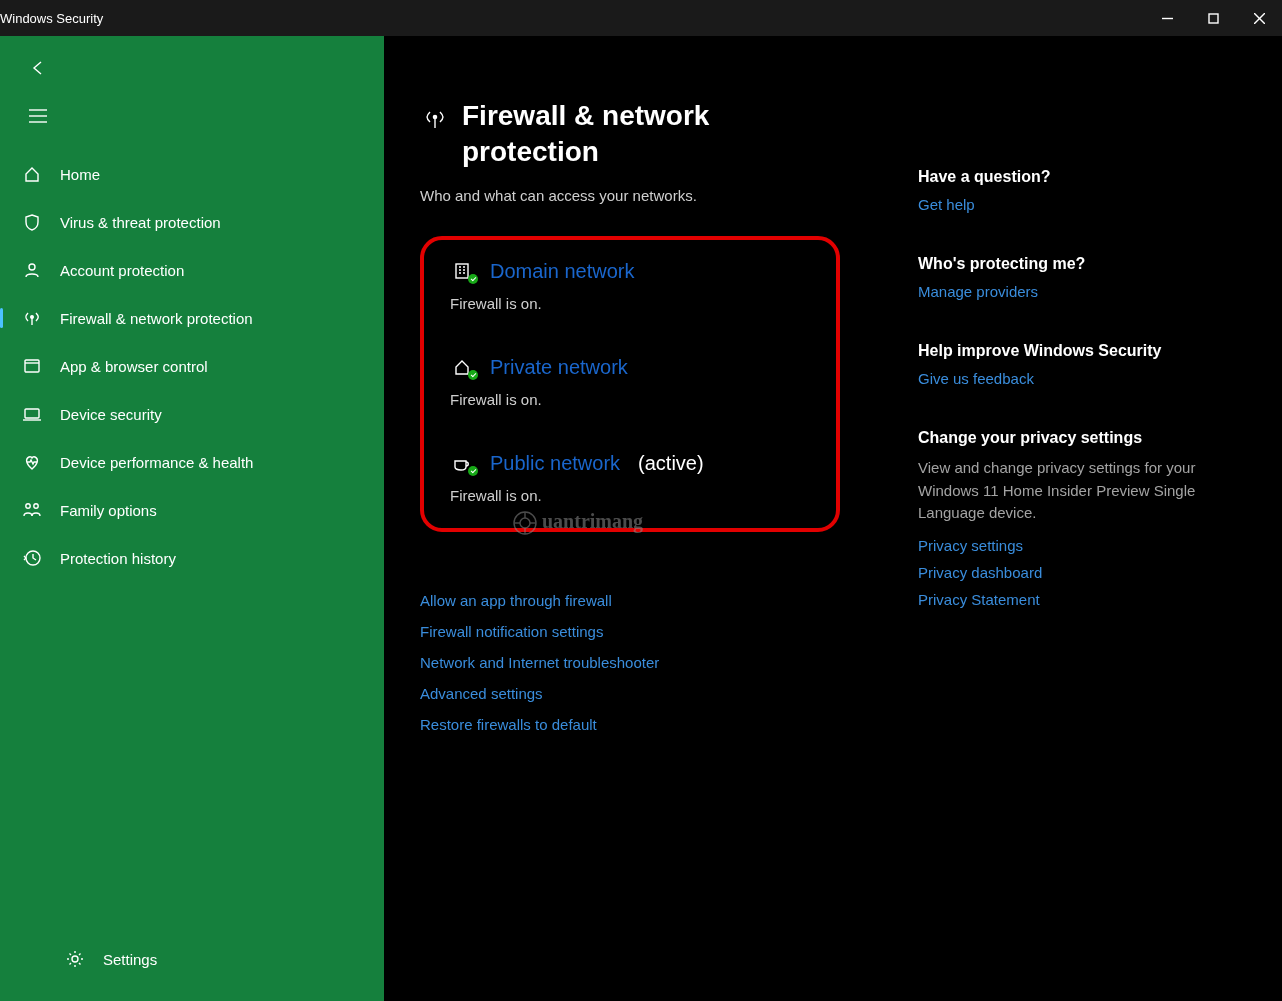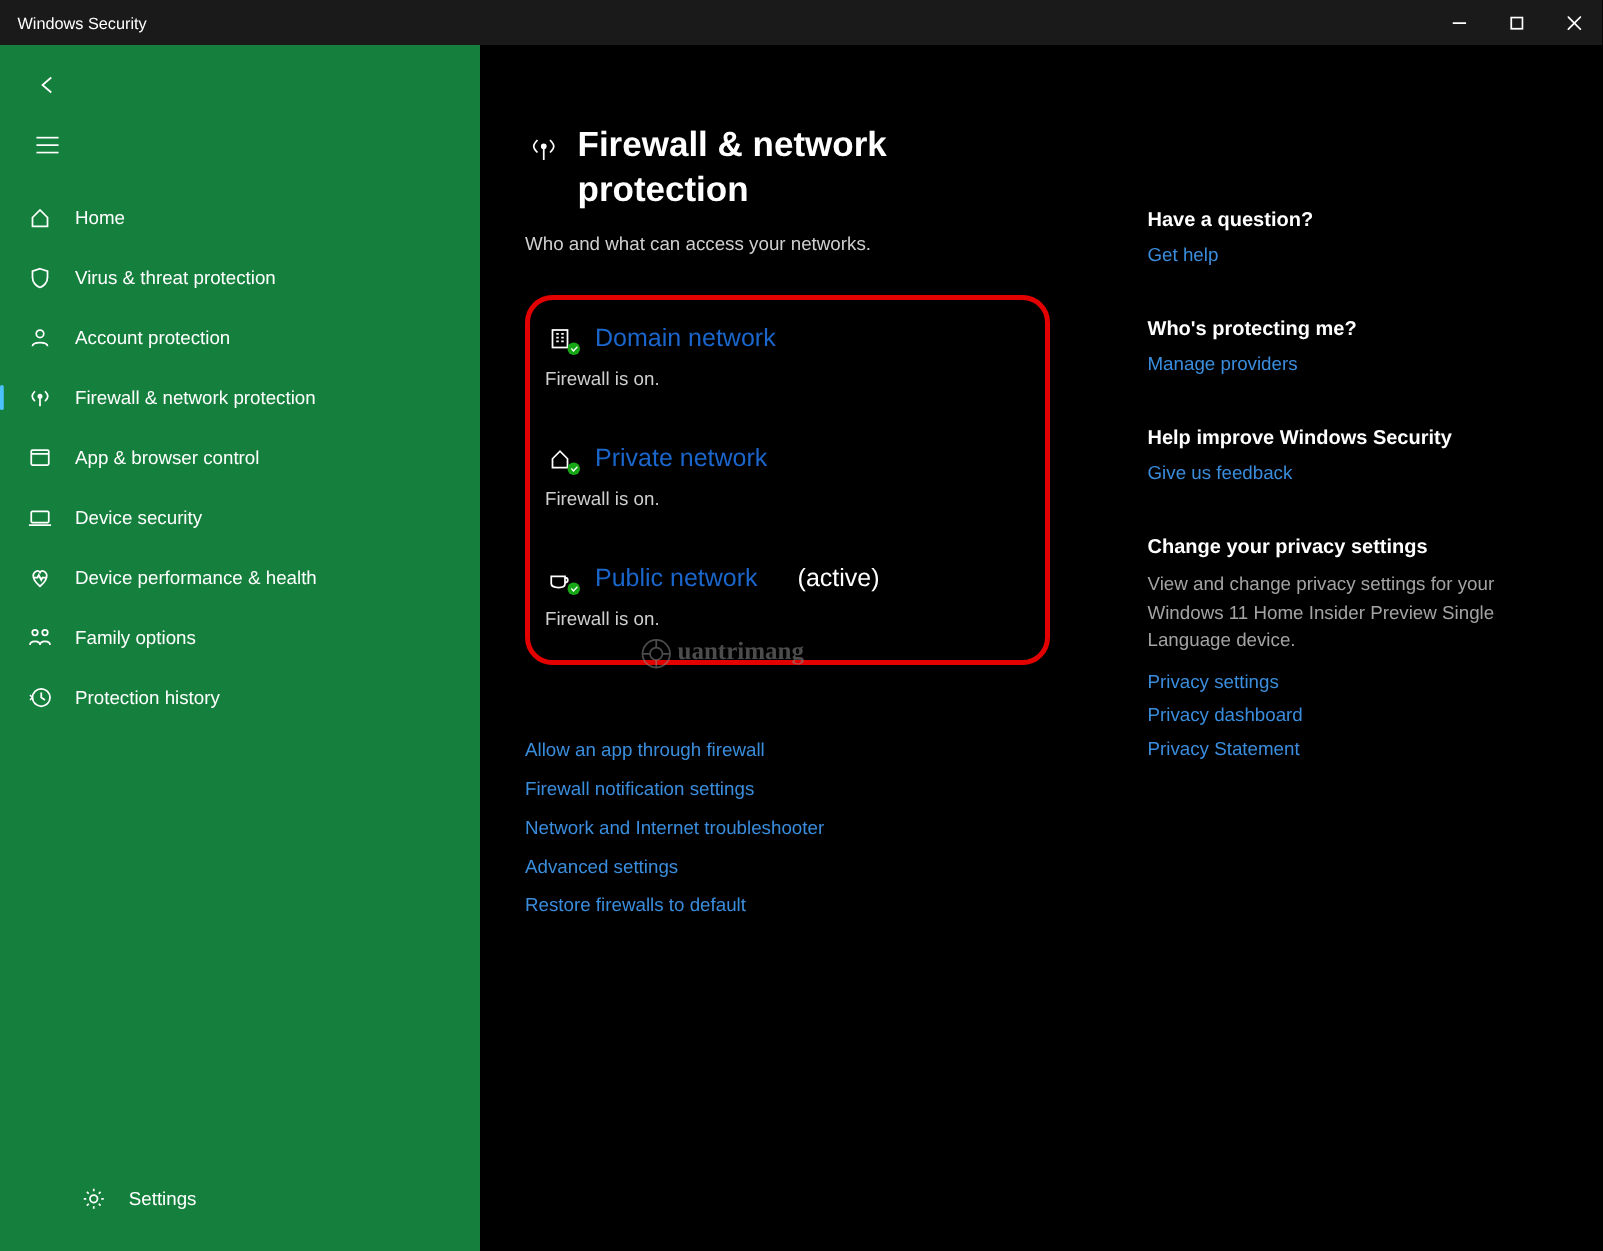--- a/index.html
+++ b/index.html
@@ -4,7 +4,7 @@
   <style>
     * { margin: 0; padding: 0; box-sizing: border-box; }
     body { font-family: "Segoe UI", -apple-system, sans-serif; background: #000; color: #fff; width: 1282px; height: 1001px; overflow: hidden; }
-    .title-bar { height: 36px; background: #1a1a1a; display: flex; align-items: center; padding-left: 14px; font-size: 13px; color: #fff; }
+    .title-bar { height: 36px; background: #1a1a1a; display: flex; align-items: center; font-size: 13px; color: #fff; }
     .title-bar .controls { margin-left: auto; display: flex; }
     .title-bar .tbtn { width: 46px; height: 36px; display: flex; align-items: center; justify-content: center; color: #fff; font-size: 12px; }
     .app { display: flex; height: calc(100% - 36px); }

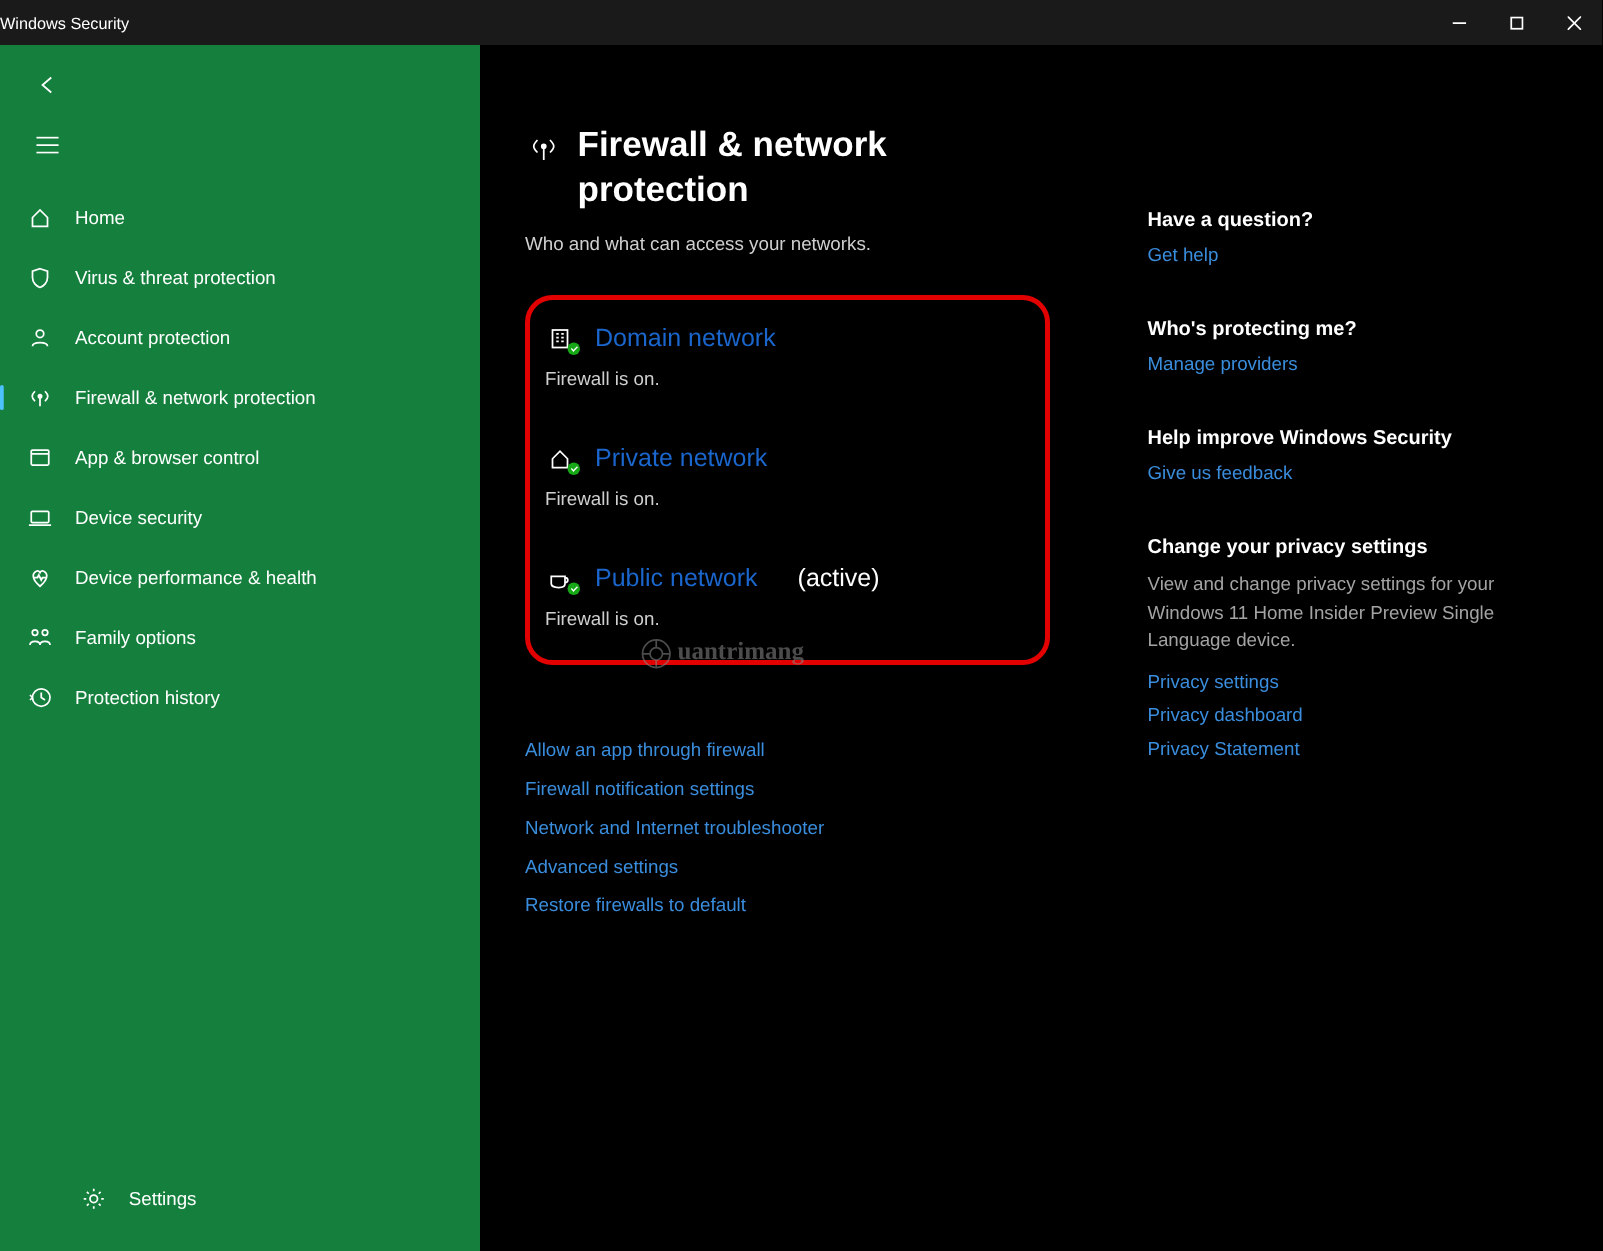--- a/index.html
+++ b/index.html
@@ -22,7 +22,7 @@
     .header-icon { width: 30px; margin-top: 8px; display:flex; align-items:center; justify-content:center; }
     .page-title { font-size: 28px; font-weight: 600; line-height: 1.3; }
     .page-sub { font-size: 15px; color: #cfcfcf; margin-top: 16px; margin-bottom: 32px; }
-    .network-box { border: 4px solid #e20000; border-radius: 22px; padding: 20px 16px 24px 6px; }
+    .network-box { border: 4px solid #e20000; border-radius: 22px; padding: 20px 16px 24px 20px; }
     .nw-item { margin-bottom: 44px; }
     .nw-item:last-child { margin-bottom: 0; }
     .nw-head { display: flex; align-items: center; gap: 16px; }

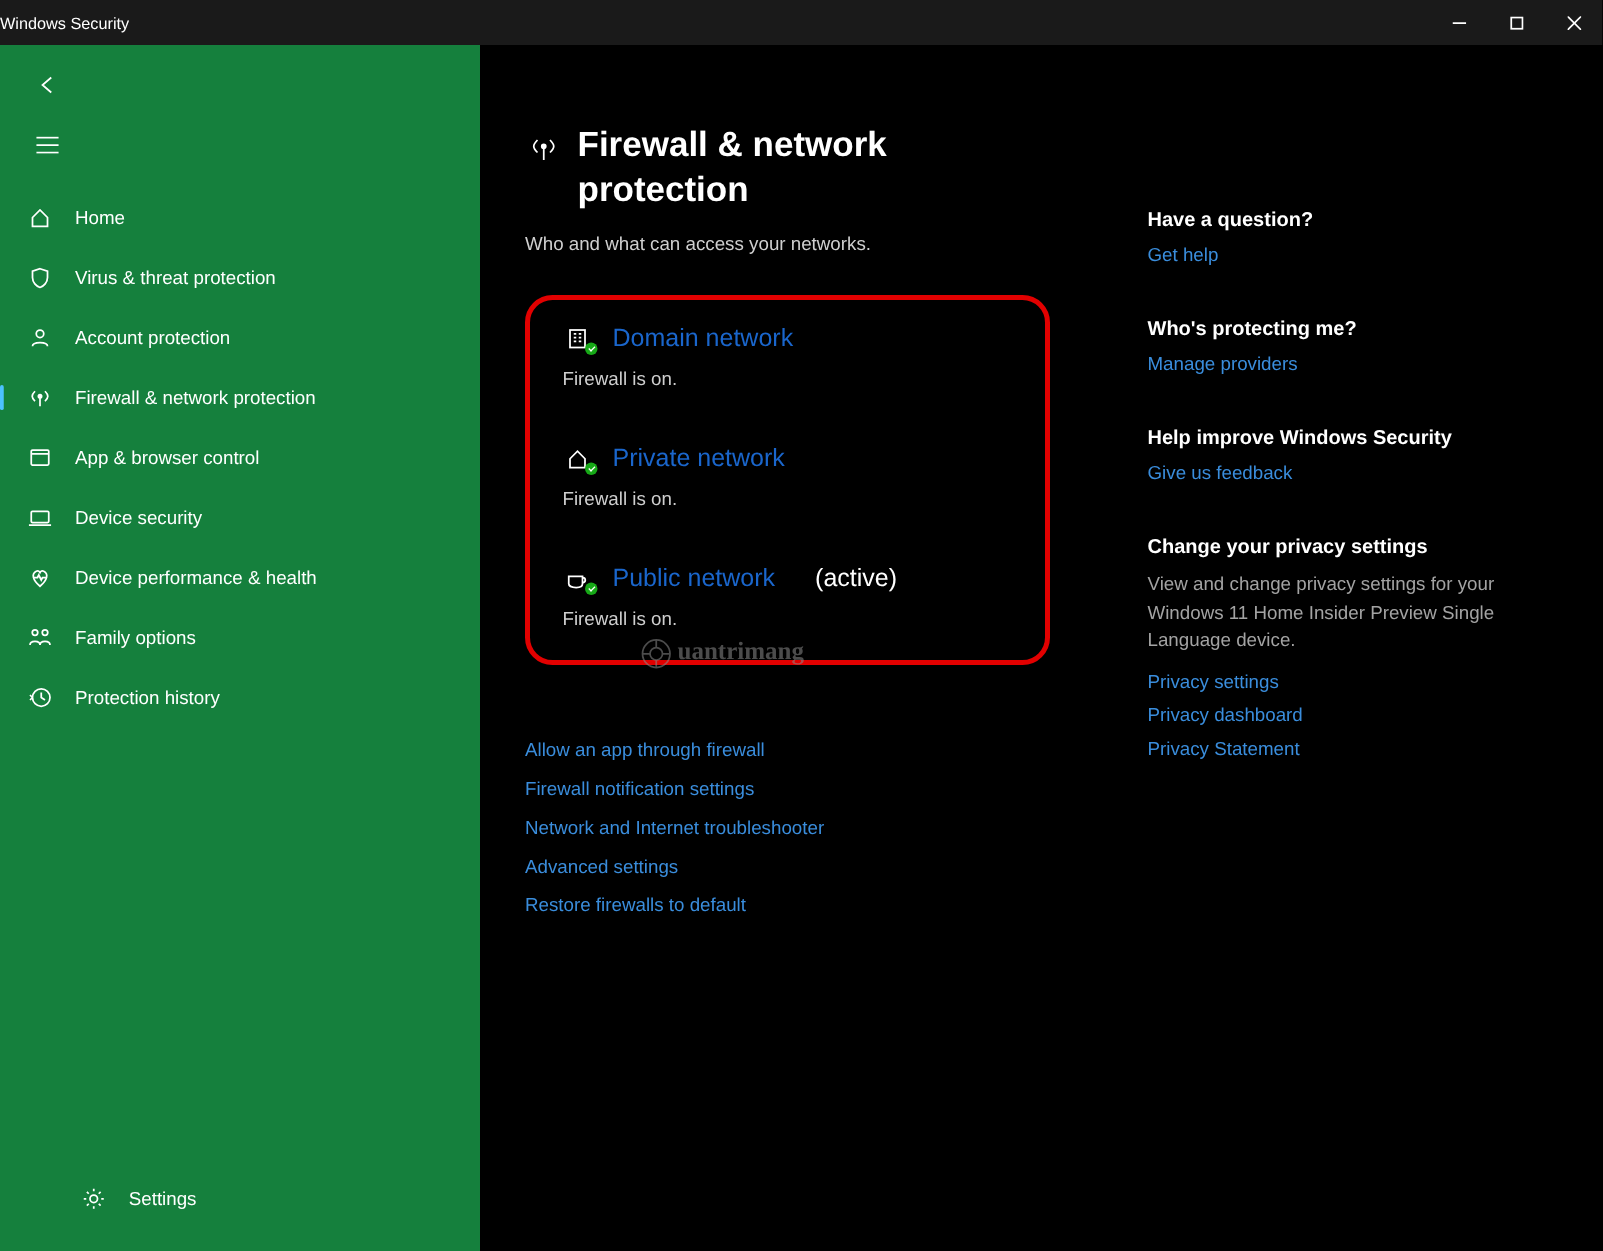--- a/index.html
+++ b/index.html
@@ -28,7 +28,7 @@
     .nw-head { display: flex; align-items: center; gap: 16px; }
     .nw-icon { width: 24px; height: 22px; display: flex; align-items: center; justify-content: center; position: relative; margin-left: 6px; }
     .nw-link { color: #1a66cc; font-size: 20px; font-weight: 400; }
-    .nw-act { color: #fff; font-size: 20px; margin-left: 16px; }
+    .nw-act { color: #fff; font-size: 20px; margin-left: 2px; }
     .nw-status { font-size: 15px; color: #cfcfcf; margin-top: 12px; margin-left: 6px; }
     .fw-links { margin-top: 60px; display: flex; flex-direction: column; gap: 14px; }
     .fw-link { color: #3a8ddc; font-size: 15px; }

